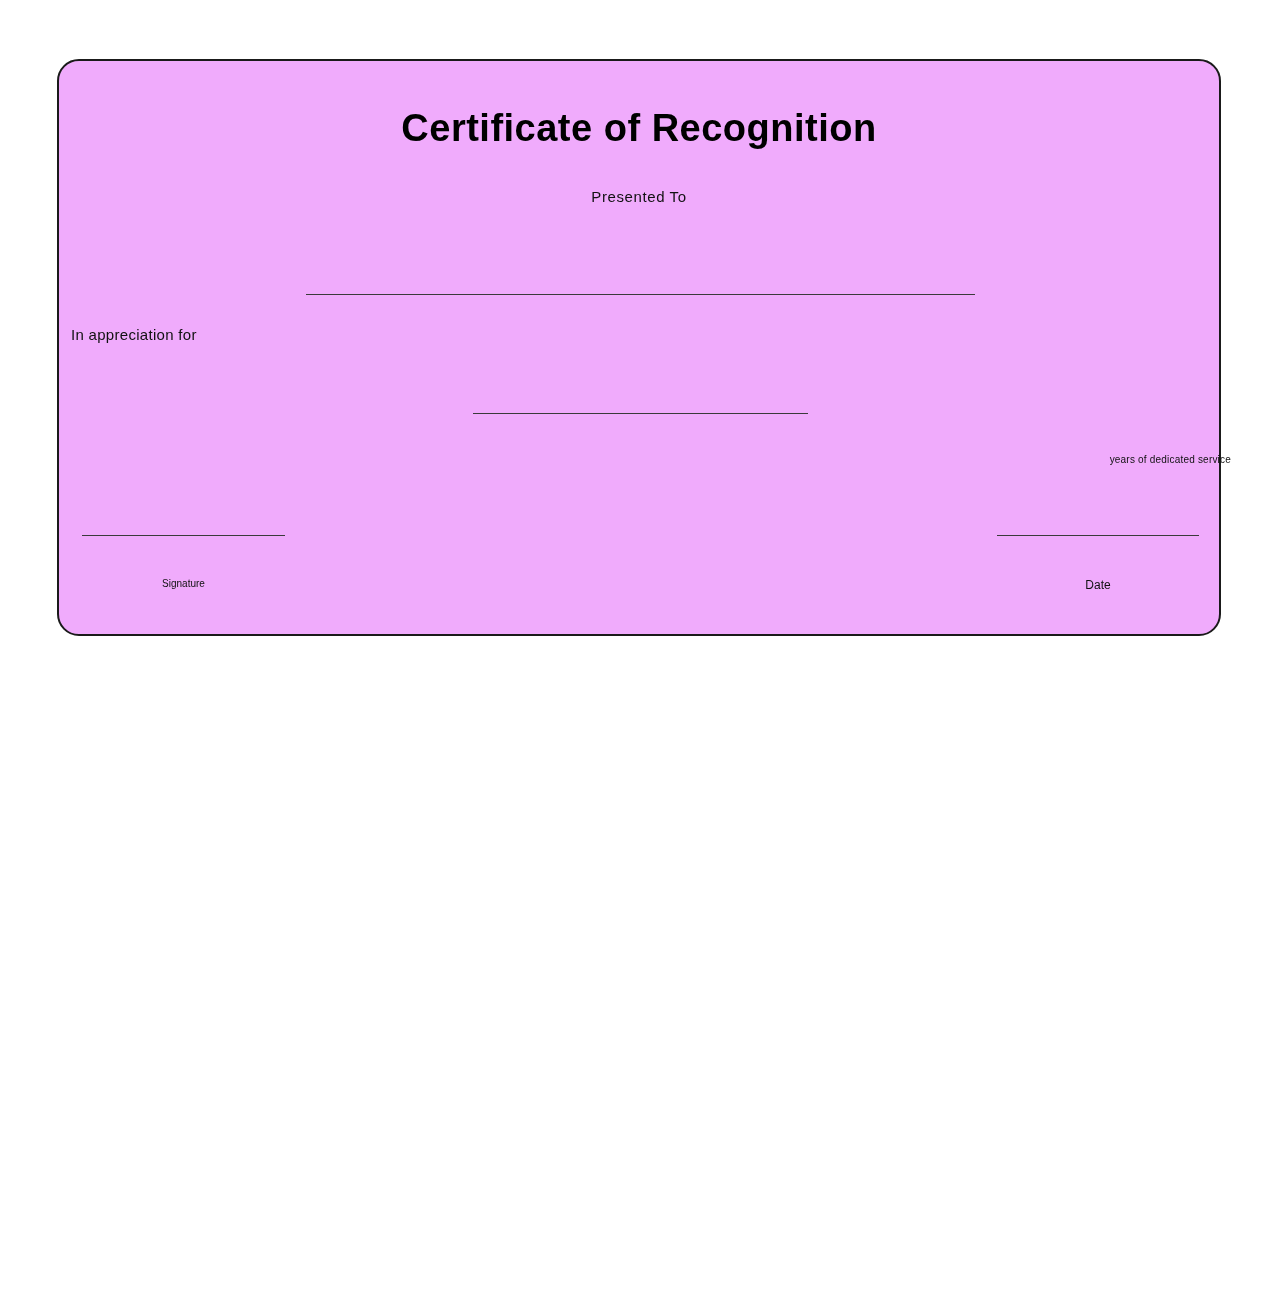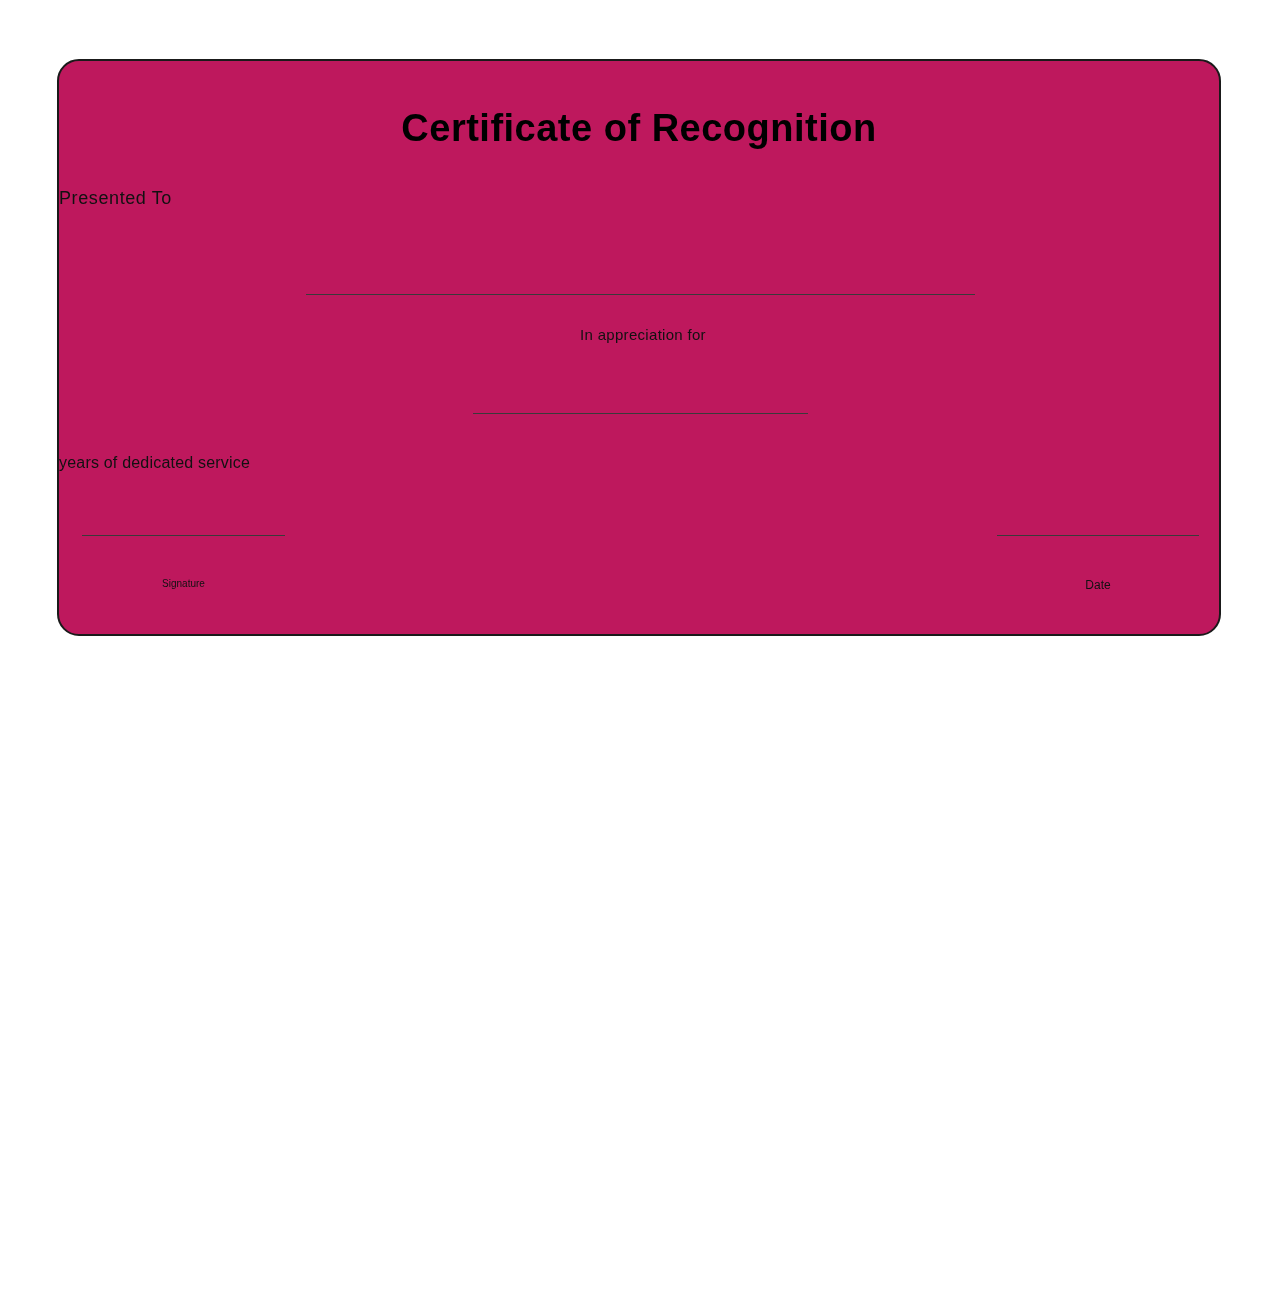--- a/index.html
+++ b/index.html
@@ -25,7 +25,7 @@
     border: 2px solid #1a1a1a;
     border-radius: 22px;
     box-sizing: border-box;
-    background: #be185d;
+    background: #f0abfc;
   }
 
   .cert-title {

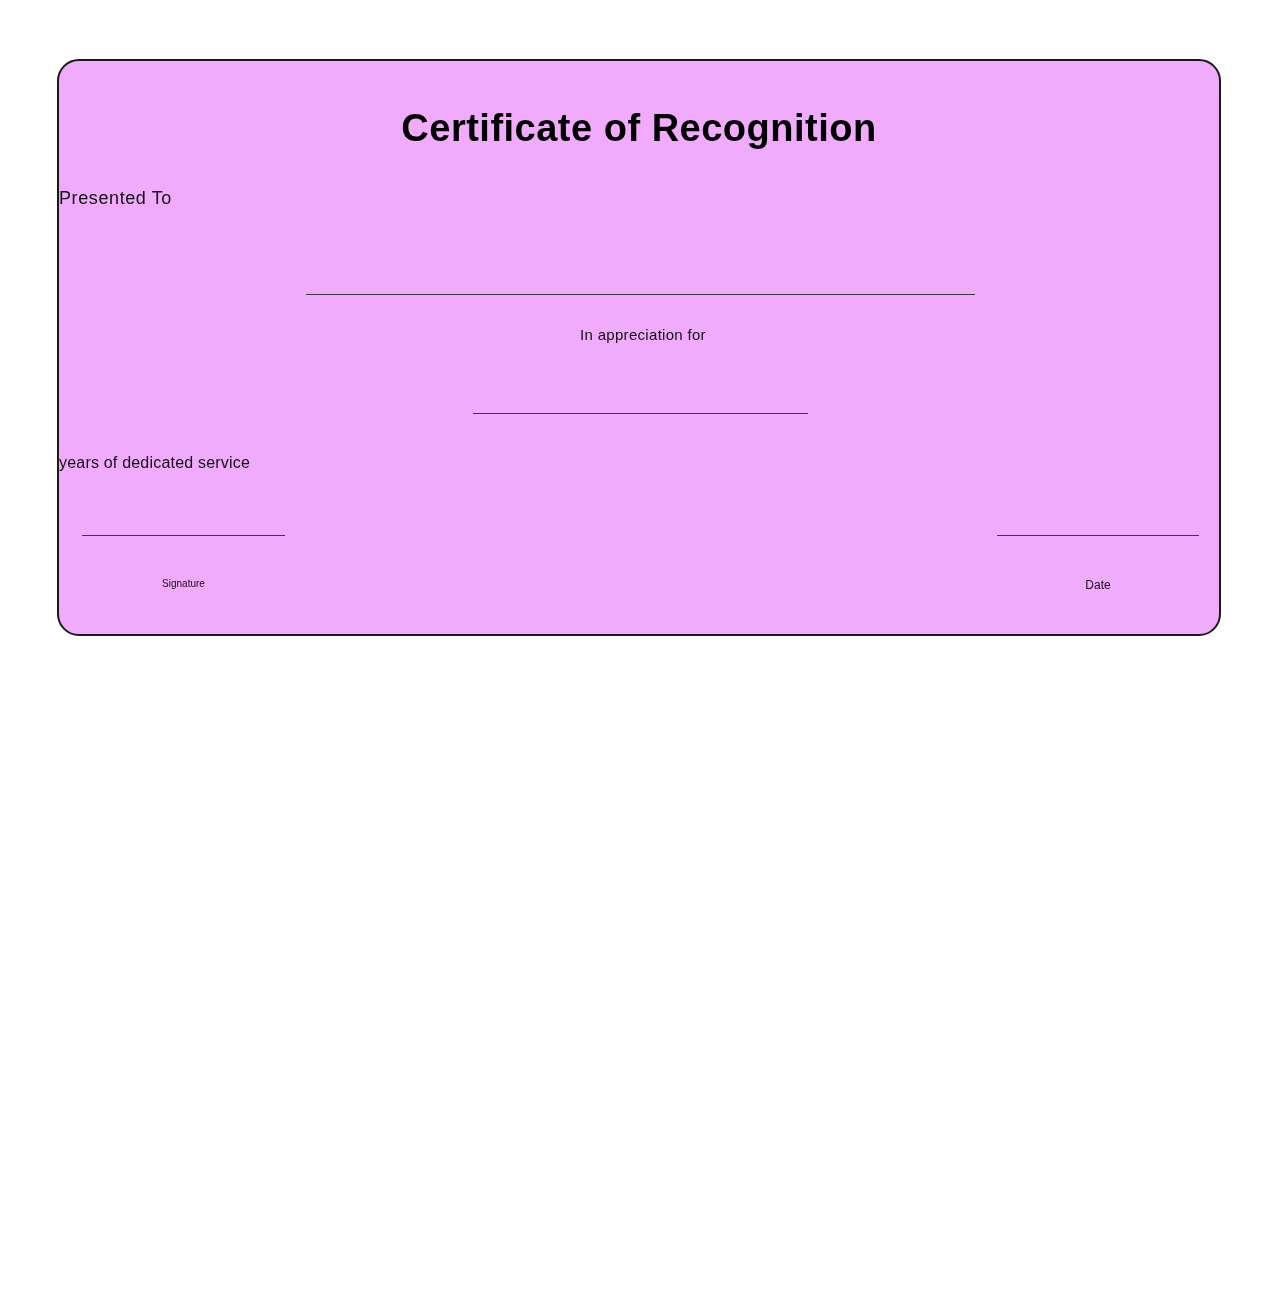--- a/index.html
+++ b/index.html
@@ -45,8 +45,8 @@
     left: 0;
     top: 127px;
     width: 100%;
-    text-align: left;
-    font-size: 18px;
+    text-align: center;
+    font-size: 15px;
     letter-spacing: 0.6px;
     color: #111111;
   }

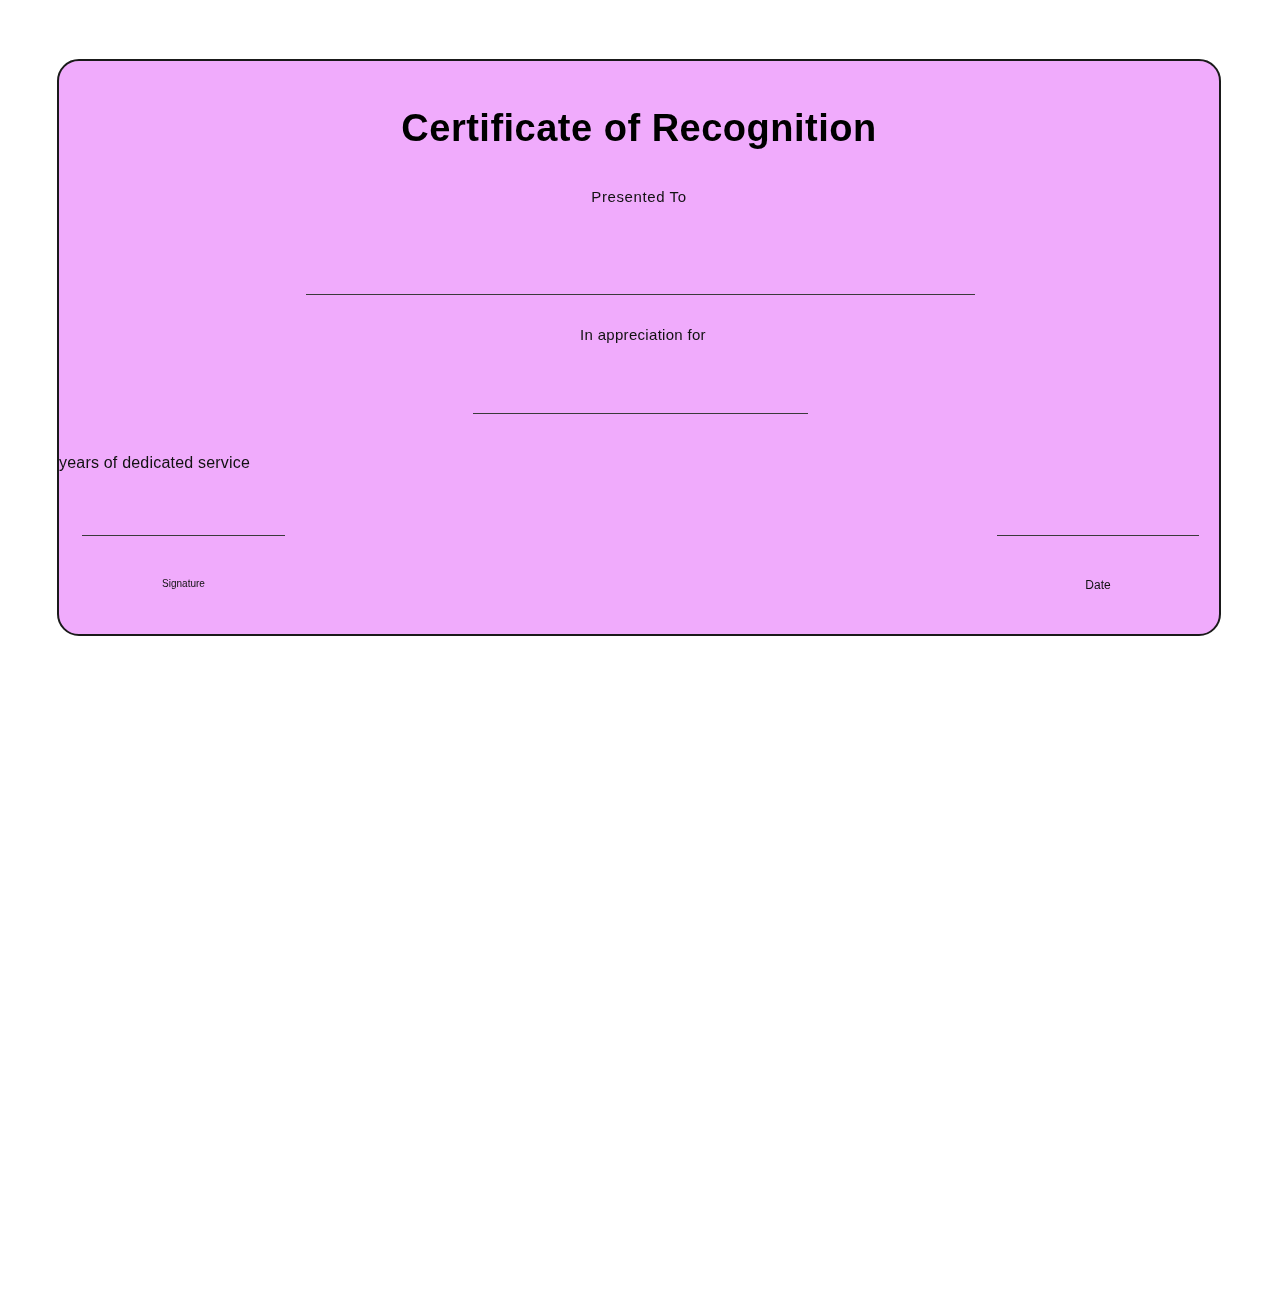--- a/index.html
+++ b/index.html
@@ -65,10 +65,10 @@
 
   .appreciation {
     position: absolute;
-    left: 4px;
+    left: 12px;
     top: 265px;
     width: 100%;
-    text-align: center;
+    text-align: left;
     font-size: 15px;
     letter-spacing: 0.3px;
     color: #111111;

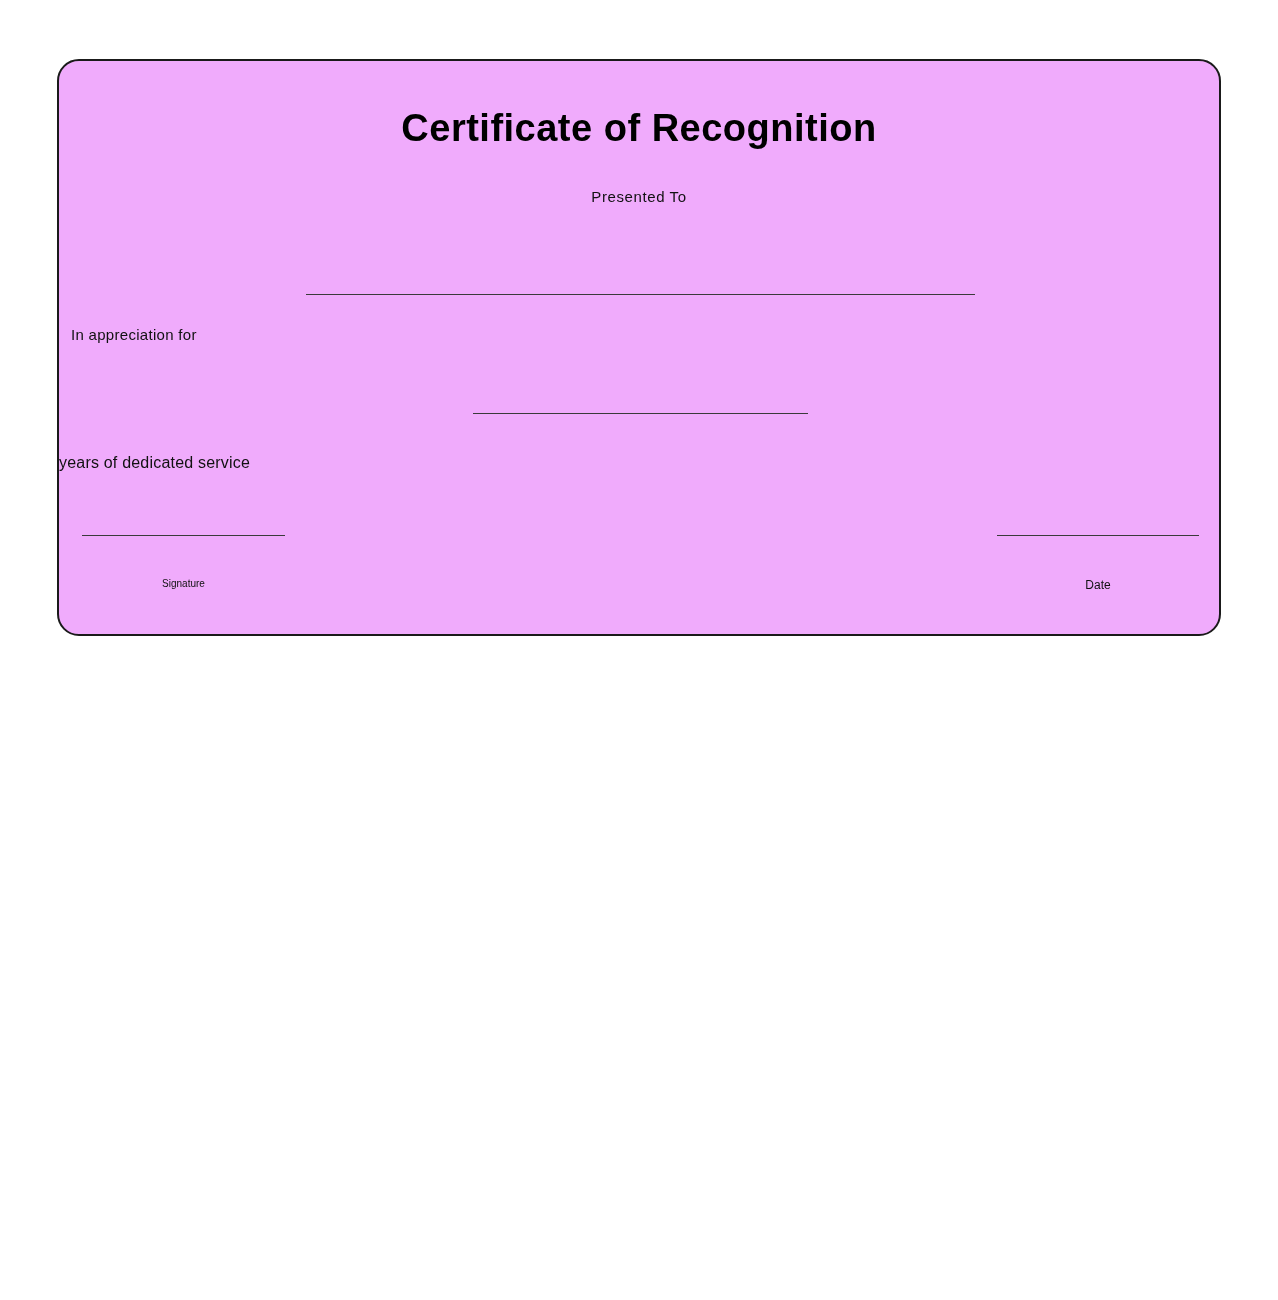--- a/index.html
+++ b/index.html
@@ -82,11 +82,11 @@
 
   .service-line {
     position: absolute;
-    left: 0;
+    left: 12px;
     top: 393px;
     width: 100%;
-    text-align: left;
-    font-size: 16px;
+    text-align: right;
+    font-size: 10px;
     letter-spacing: 0.2px;
     color: #111111;
   }

